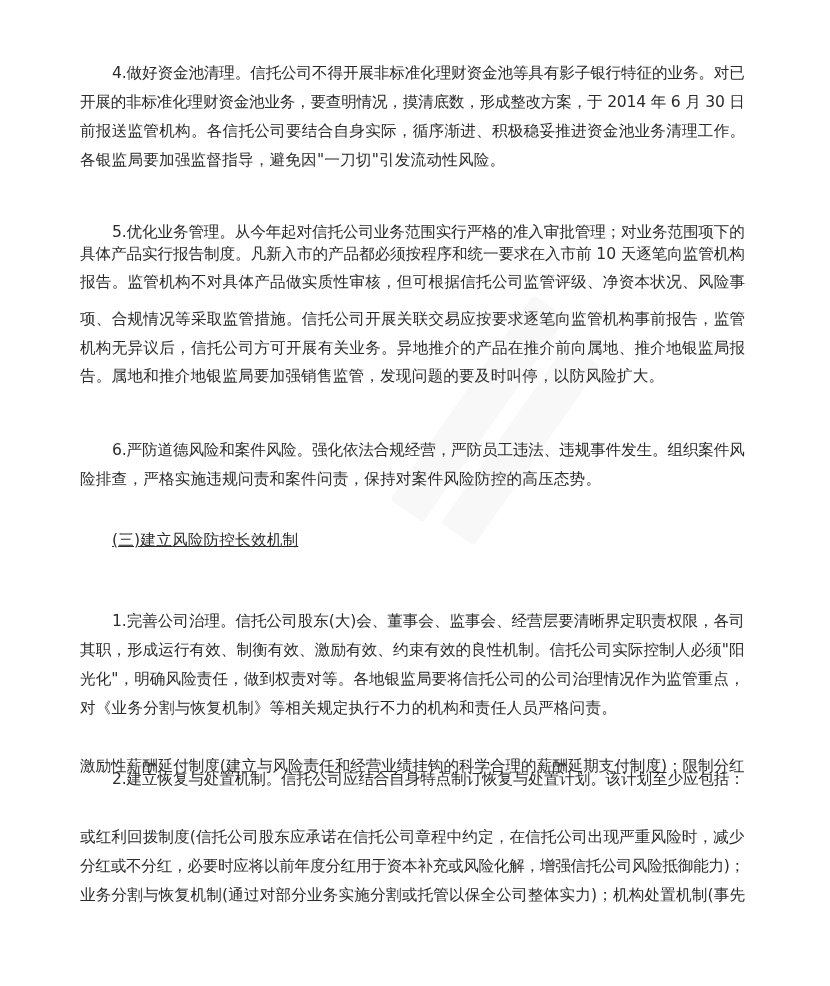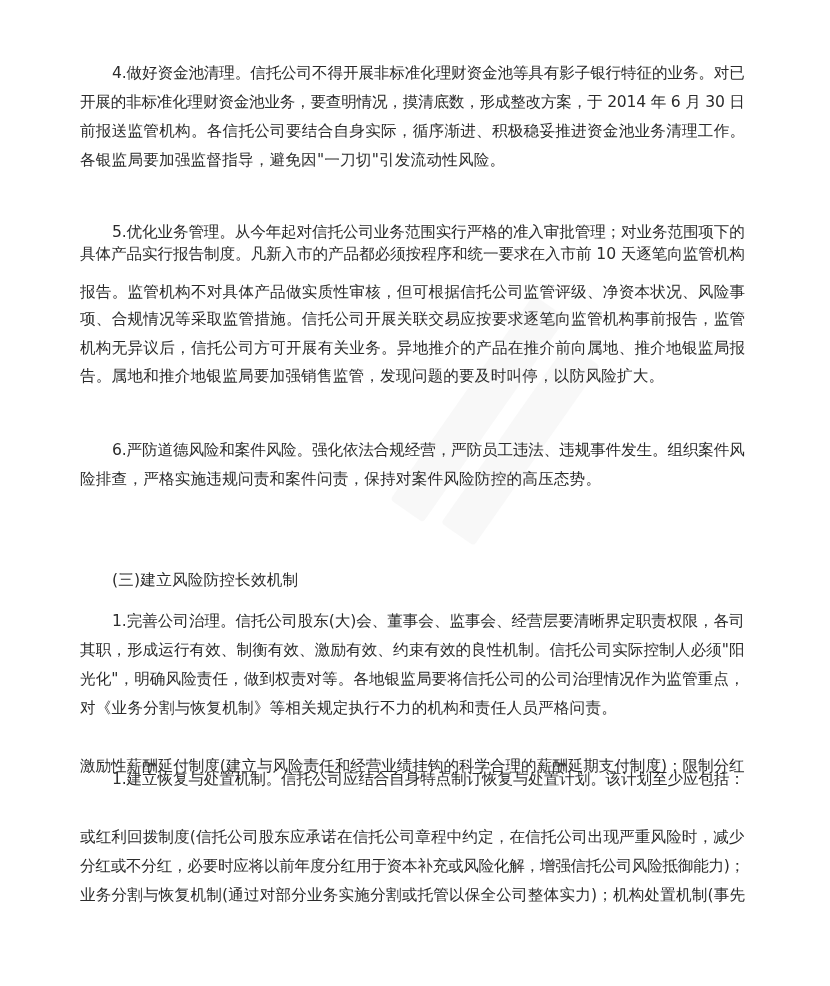--- a/index.html
+++ b/index.html
@@ -51,7 +51,7 @@
   <div>
     <div class="line indent" style="top: 222px; letter-spacing: -0.141463px;">5.优化业务管理。从今年起对信托公司业务范围实行严格的准入审批管理；对业务范围项下的</div>
     <div class="line" style="top: 244px; letter-spacing: -0.0954545px;">具体产品实行报告制度。凡新入市的产品都必须按程序和统一要求在入市前 10 天逐笔向监管机构</div>
-    <div class="line" style="top: 282px; letter-spacing: 0.24878px;">报告。监管机构不对具体产品做实质性审核，但可根据信托公司监管评级、净资本状况、风险事</div>
+    <div class="line" style="top: 272px; letter-spacing: 0.24878px;">报告。监管机构不对具体产品做实质性审核，但可根据信托公司监管评级、净资本状况、风险事</div>
     <div class="line" style="top: 309px; letter-spacing: 0.24878px;">项、合规情况等采取监管措施。信托公司开展关联交易应按要求逐笔向监管机构事前报告，监管</div>
     <div class="line" style="top: 338px; letter-spacing: 0.24878px;">机构无异议后，信托公司方可开展有关业务。异地推介的产品在推介前向属地、推介地银监局报</div>
     <div class="line" style="top:367px;font-family:Liberation Mono, monospace;">告。属地和推介地银监局要加强销售监管，发现问题的要及时叫停，以防风险扩大。</div>

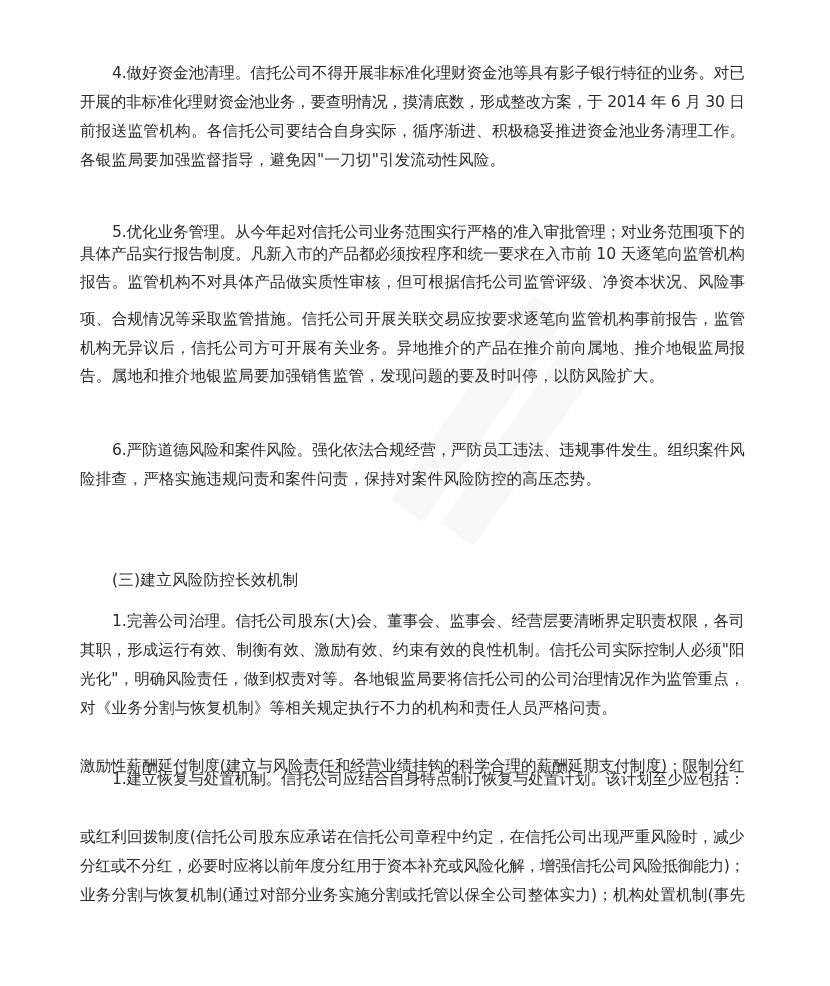--- a/index.html
+++ b/index.html
@@ -63,7 +63,7 @@
   </div>
 
   <div>
-    <div class="line indent" style="top:570px;">(三)建立风险防控长效机制</div>
+    <div class="line indent" style="top:530px;text-decoration:underline;">(三)建立风险防控长效机制</div>
   </div>
 
   <div>

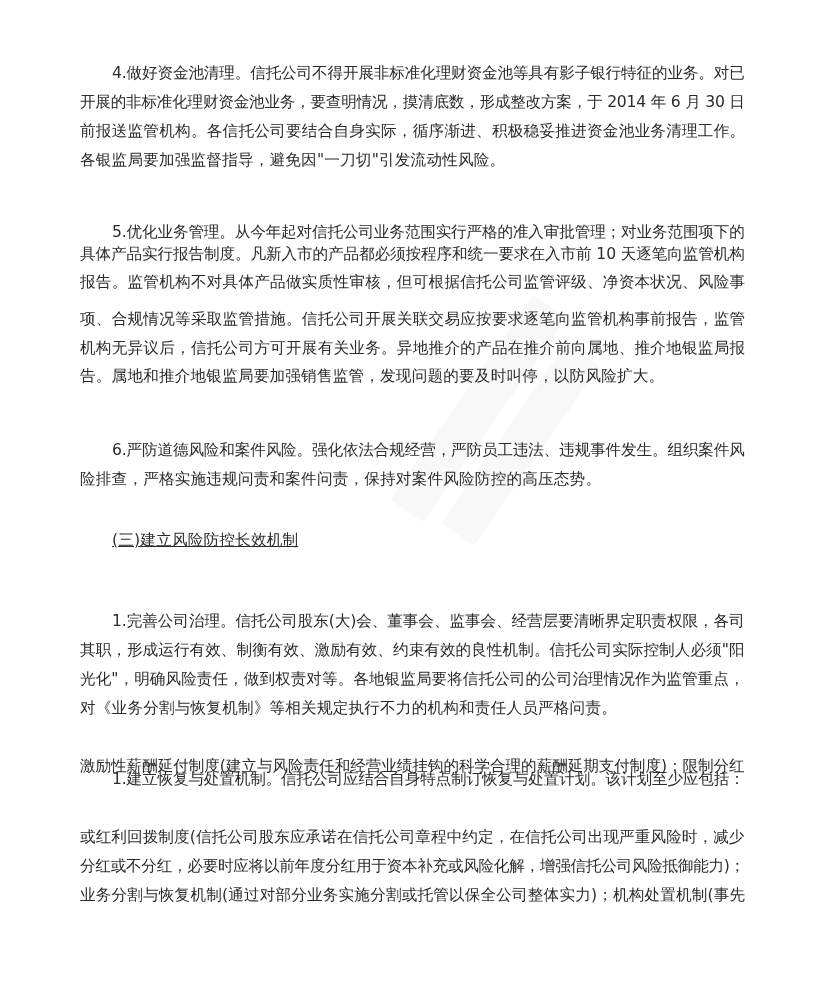--- a/index.html
+++ b/index.html
@@ -74,7 +74,7 @@
   </div>
 
   <div>
-    <div class="line indent" style="top: 769px; letter-spacing: -0.141463px;">1.建立恢复与处置机制。信托公司应结合自身特点制订恢复与处置计划。该计划至少应包括：</div>
+    <div class="line indent" style="top: 769px; letter-spacing: -0.141463px;">2.建立恢复与处置机制。信托公司应结合自身特点制订恢复与处置计划。该计划至少应包括：</div>
     <div class="line" style="top: 756px; letter-spacing: -0.055814px;">激励性薪酬延付制度(建立与风险责任和经营业绩挂钩的科学合理的薪酬延期支付制度)；限制分红</div>
     <div class="line" style="top: 827px; letter-spacing: 0.0809524px;">或红利回拨制度(信托公司股东应承诺在信托公司章程中约定，在信托公司出现严重风险时，减少</div>
     <div class="line" style="top: 856px; letter-spacing: -0.265116px; text-align: center;">分红或不分红，必要时应将以前年度分红用于资本补充或风险化解，增强信托公司风险抵御能力)；</div>

